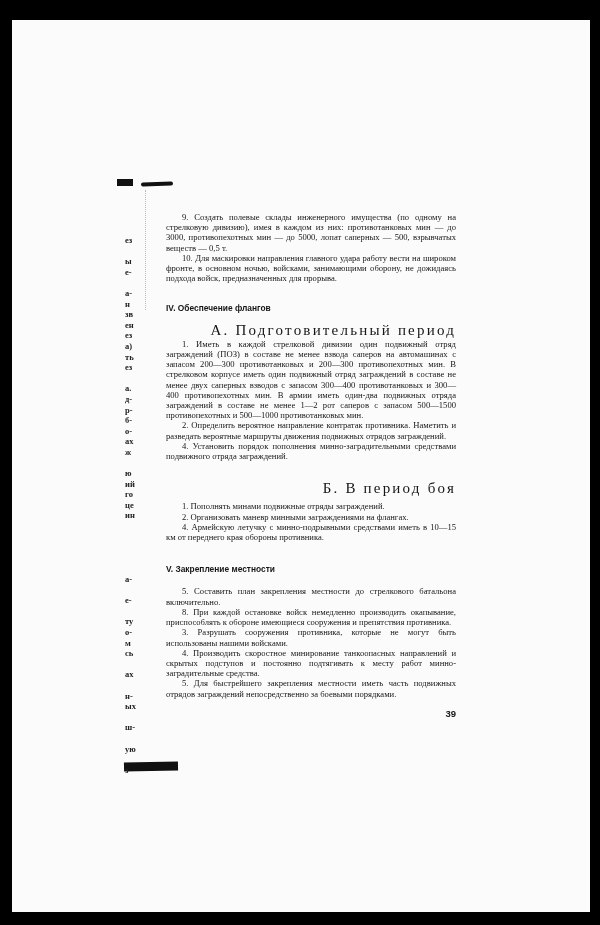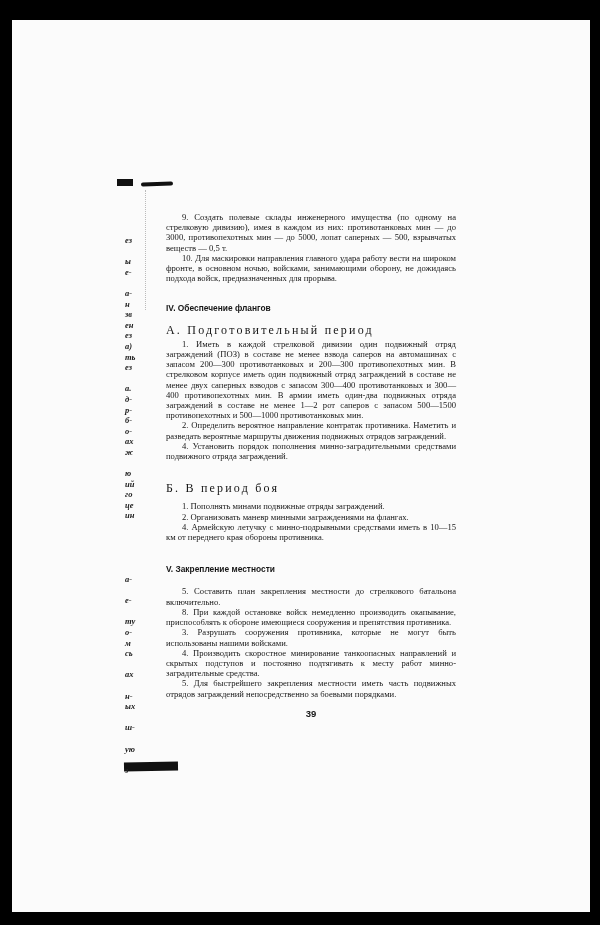--- a/index.html
+++ b/index.html
@@ -26,7 +26,7 @@
     position: absolute; left: 125px; top: 235px; width: 24px;
     font-size: 8.5px; line-height: 10.6px; font-weight: bold; color: #222;
   }
-  .margin-frag div { height: 10.6px; white-space: nowrap; font-style: italic; }
+  .margin-frag div { height: 10.6px; white-space: nowrap; }
   .gutter-line {
     position: absolute; left: 145px; top: 190px; width: 1px; height: 120px;
     border-left: 1px dotted #bbb;

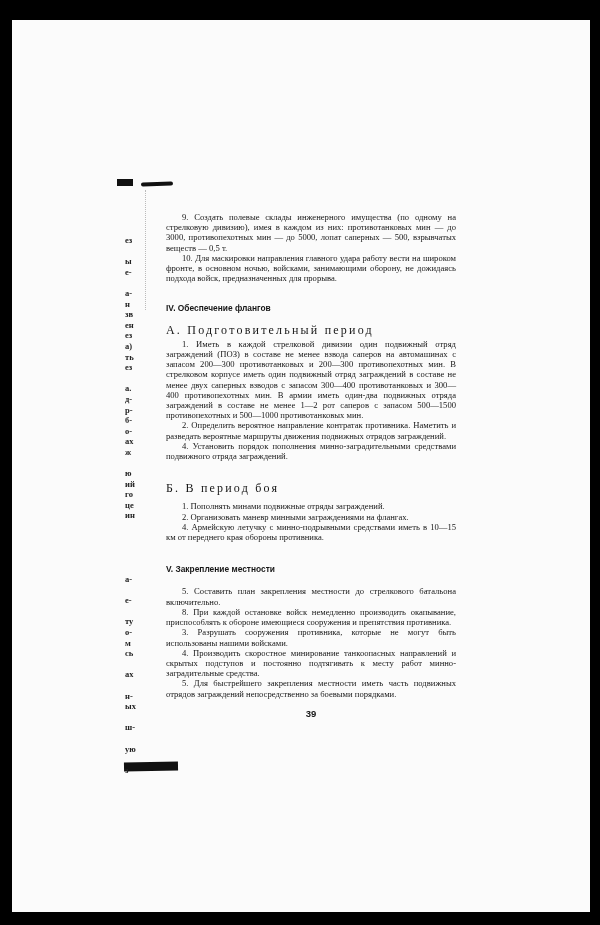--- a/index.html
+++ b/index.html
@@ -41,7 +41,7 @@
     font-weight: bold; font-size: 8.4px; margin: 0;
   }
   .subsection-title {
-    text-align: left; font-size: 12px; letter-spacing: 2.2px; margin: 0;
+    text-align: right; font-size: 15px; letter-spacing: 2.2px; margin: 0;
   }
   .page-number {
     text-align: center; font-weight: bold; font-size: 9.5px; margin: 0;

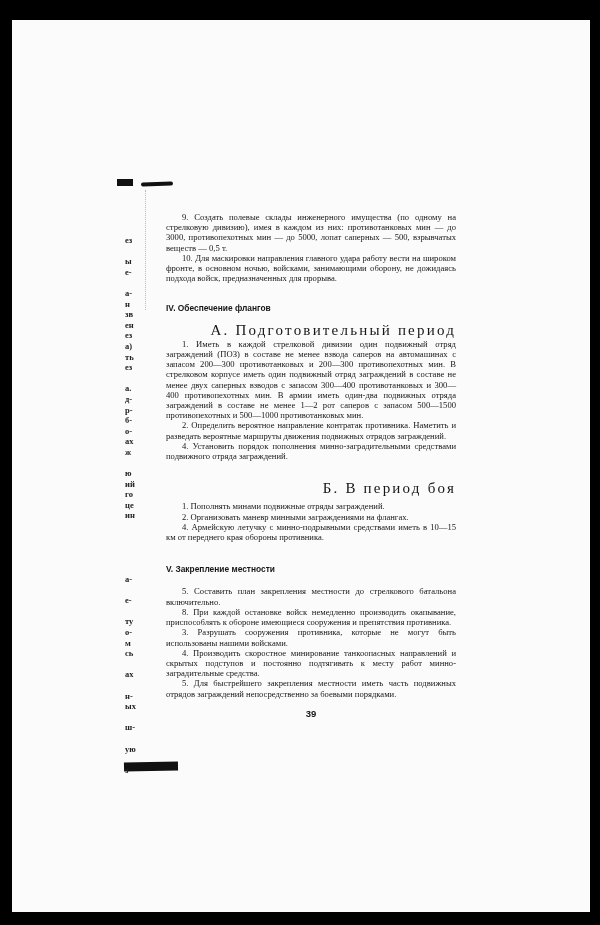--- a/index.html
+++ b/index.html
@@ -44,7 +44,7 @@
     text-align: right; font-size: 15px; letter-spacing: 2.2px; margin: 0;
   }
   .page-number {
-    text-align: center; font-weight: bold; font-size: 9.5px; margin: 0;
+    text-align: right; font-weight: bold; font-size: 9.5px; margin: 0;
     font-family: "Liberation Sans", sans-serif;
   }
 </style>

